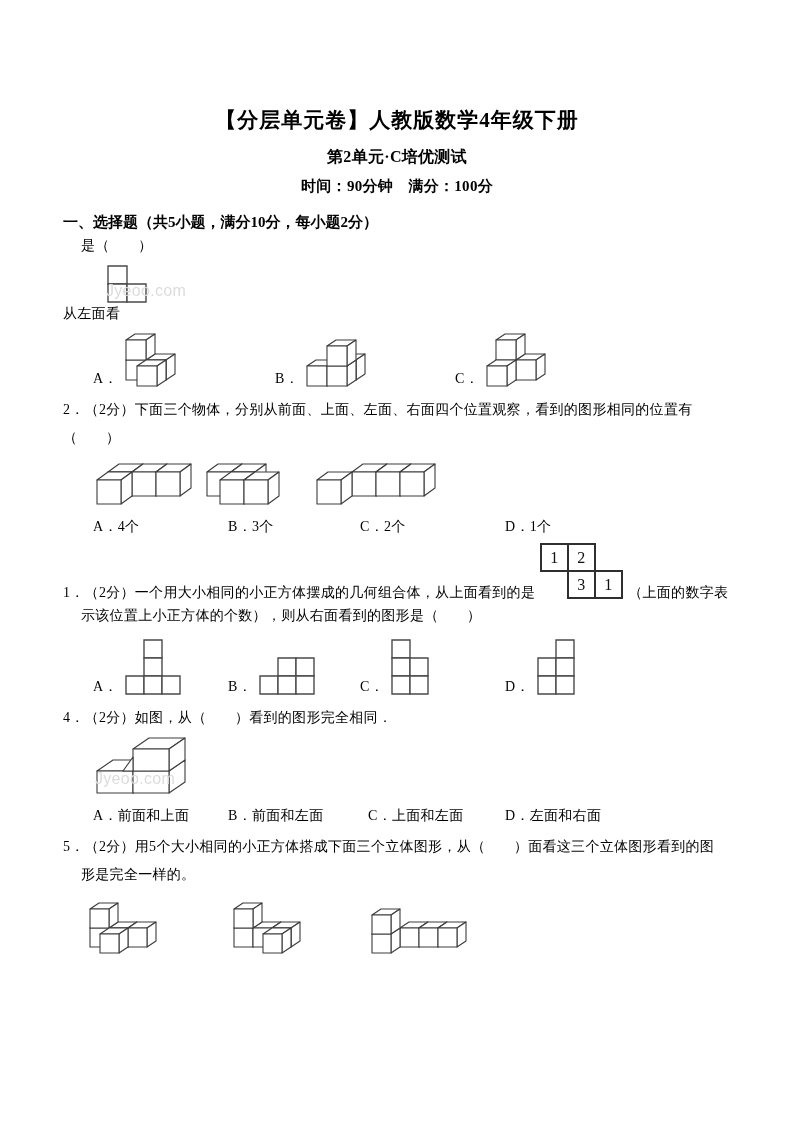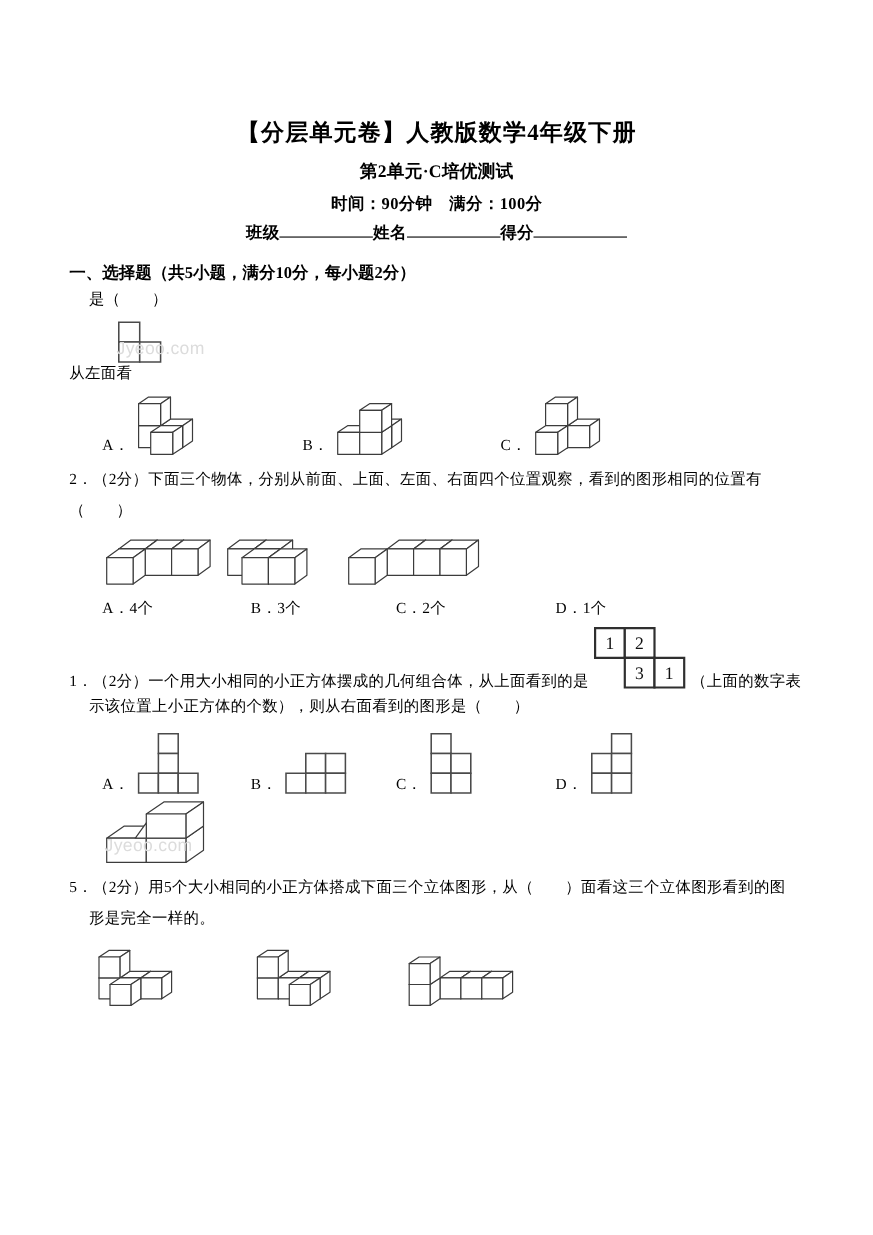--- a/index.html
+++ b/index.html
@@ -44,9 +44,6 @@
   <div class="center subtitle">第2单元·C培优测试</div>
   <div class="center infoline">时间：90分钟　满分：100分</div>
 
-  <div class="center nameline">
-    <span>班级</span><span class="blank"></span><span>姓名</span><span class="blank"></span><span>得分</span><span class="blank"></span>
-  </div>
 
   <div class="section-h">一、选择题（共5小题，满分10分，每小题2分）</div>
 

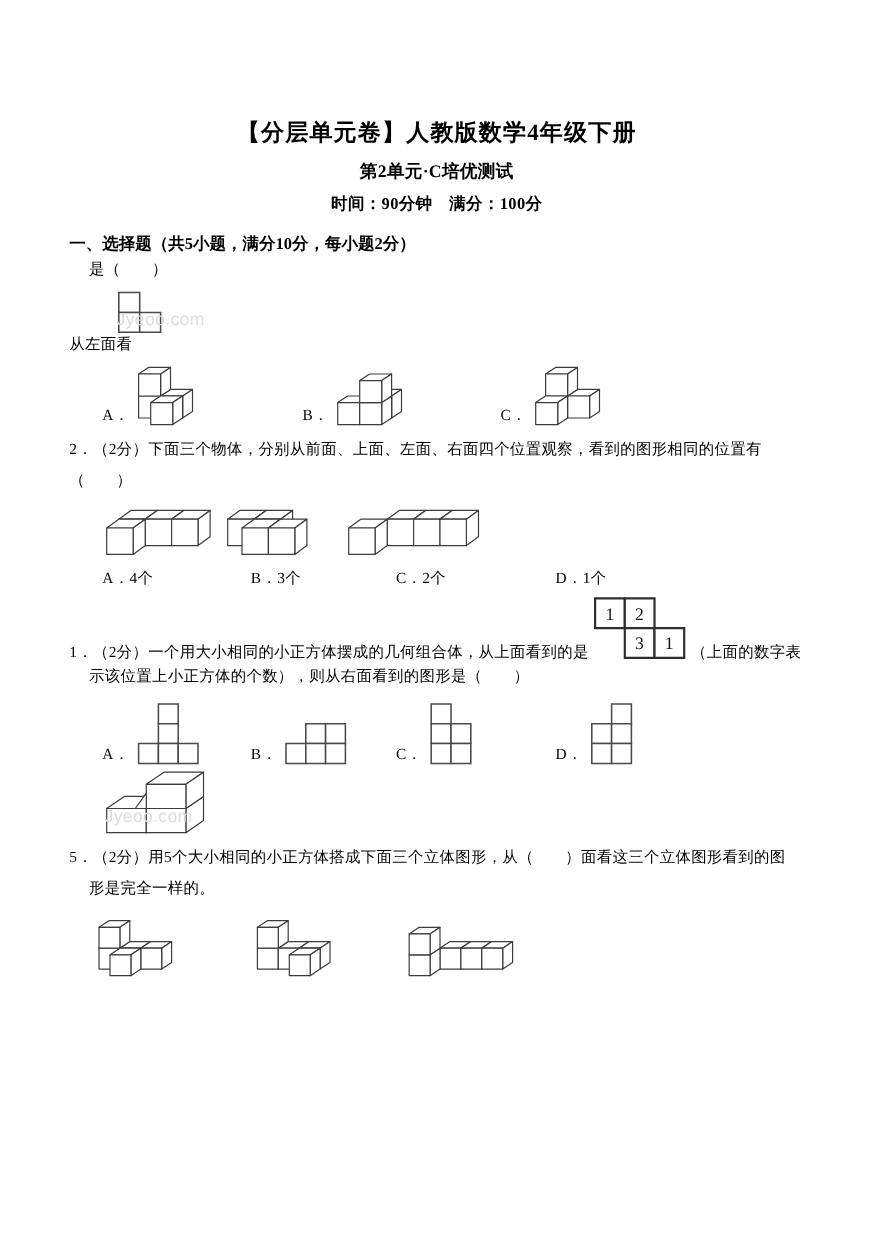--- a/index.html
+++ b/index.html
@@ -282,6 +282,7 @@
   </div>
 
   <div>
+    <div class="qtext">4．（2分）如图，从（　　）看到的图形完全相同．</div>
     <div class="figwrap" style="margin-left:32px;">
       <span><svg viewBox="-2 -57 92 59" width="92" height="59">
             <g>

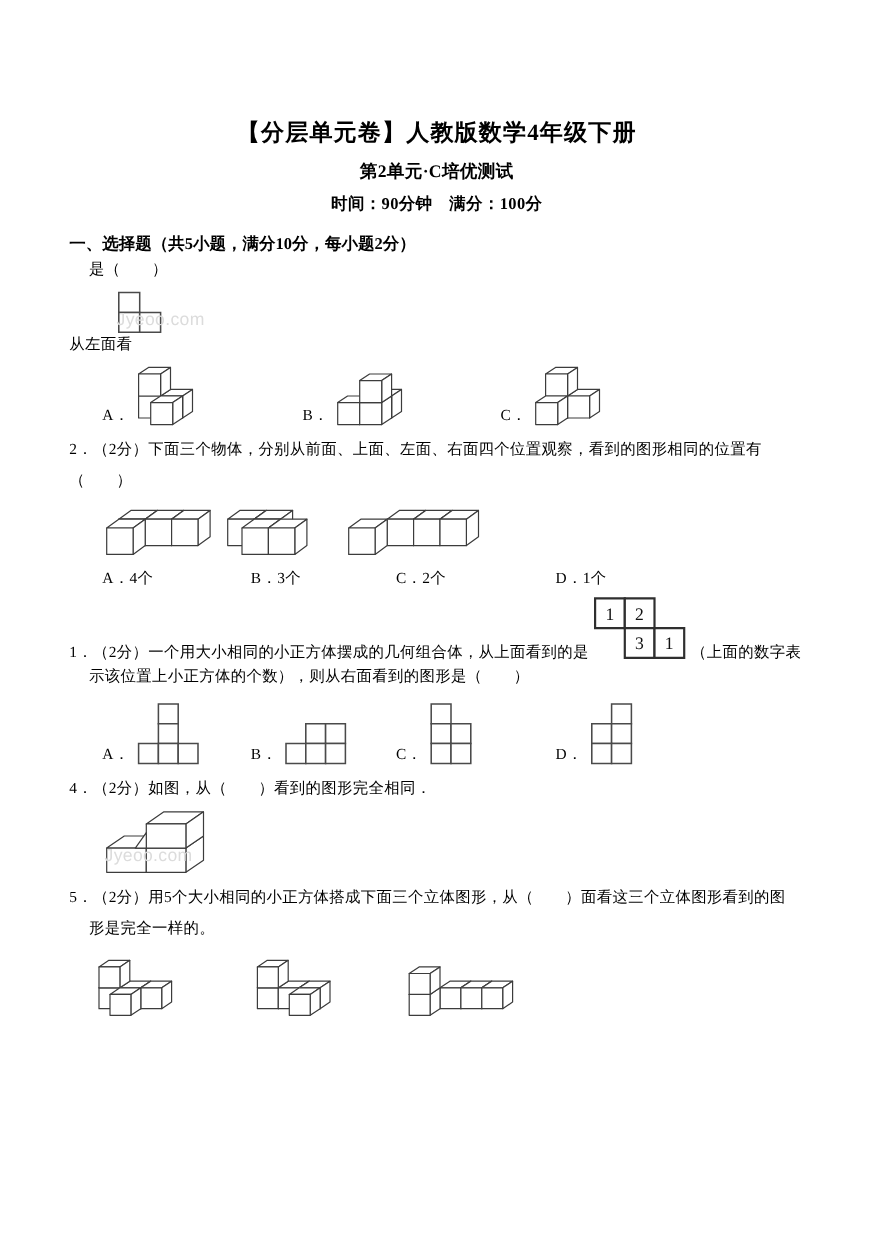--- a/index.html
+++ b/index.html
@@ -300,6 +300,20 @@
           </svg></span>
       <span class="wm" style="left:0;top:34px;">Jyeoo.com</span>
     </div>
+    <div class="optrow h24">
+      <div class="opt" style="left:30px;">
+          <span class="olabel">A．前面和上面</span>
+        </div>
+      <div class="opt" style="left:165px;">
+          <span class="olabel">B．前面和左面</span>
+        </div>
+      <div class="opt" style="left:305px;">
+          <span class="olabel">C．上面和左面</span>
+        </div>
+      <div class="opt" style="left:442px;">
+          <span class="olabel">D．左面和右面</span>
+        </div>
+    </div>
   </div>
 
   <div>

